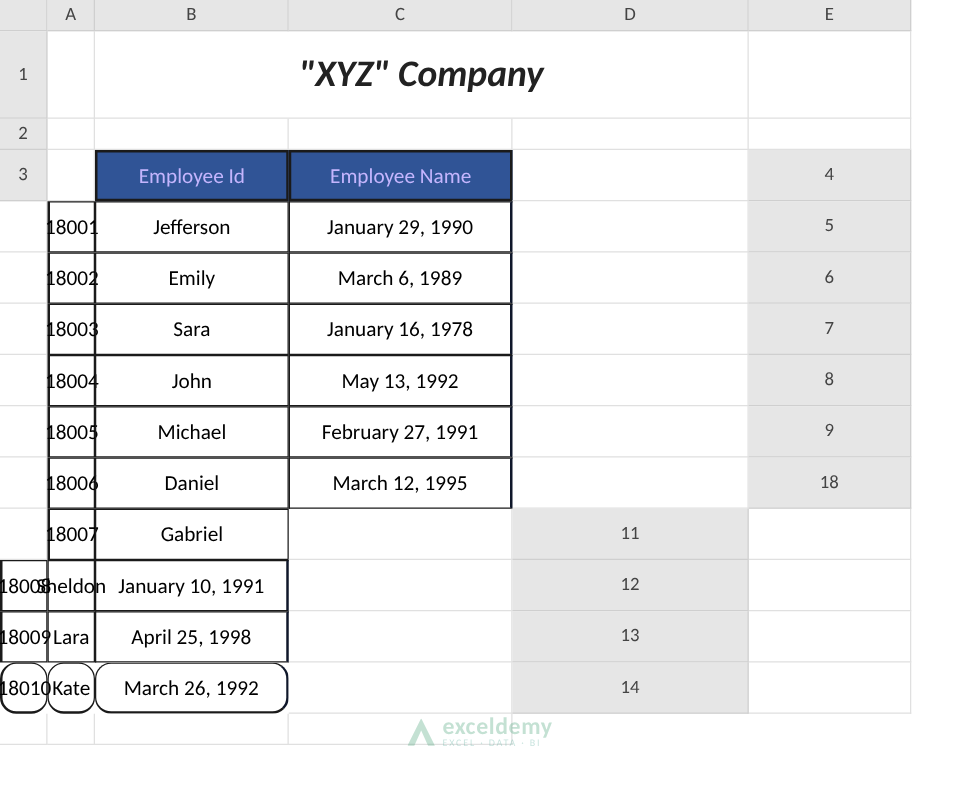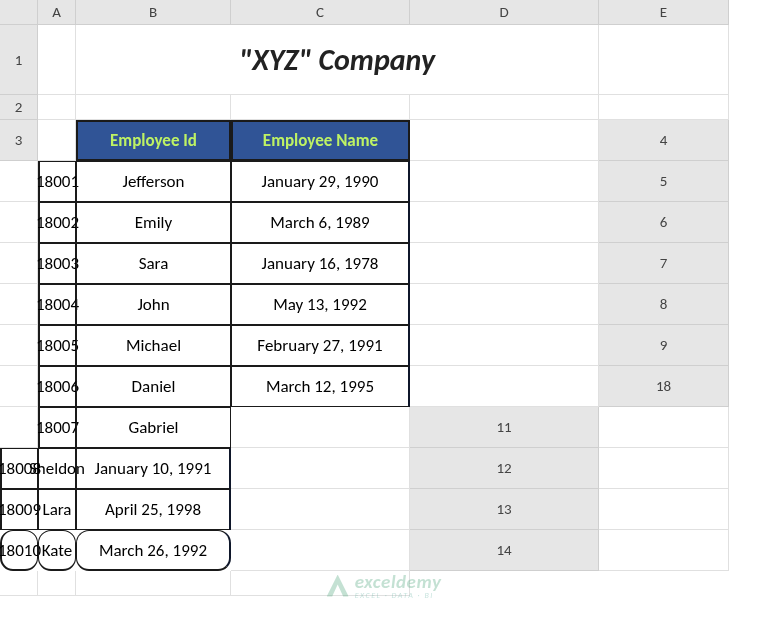--- a/index.html
+++ b/index.html
@@ -54,8 +54,8 @@
     }
     .th {
       background: #305496;
-      color: #bef264;
-      font-weight: bold;
+      color: #c4b5fd;
+      font-weight: normal;
       border: 2px solid #1a1a1a;
       font-size: 17px;
     }

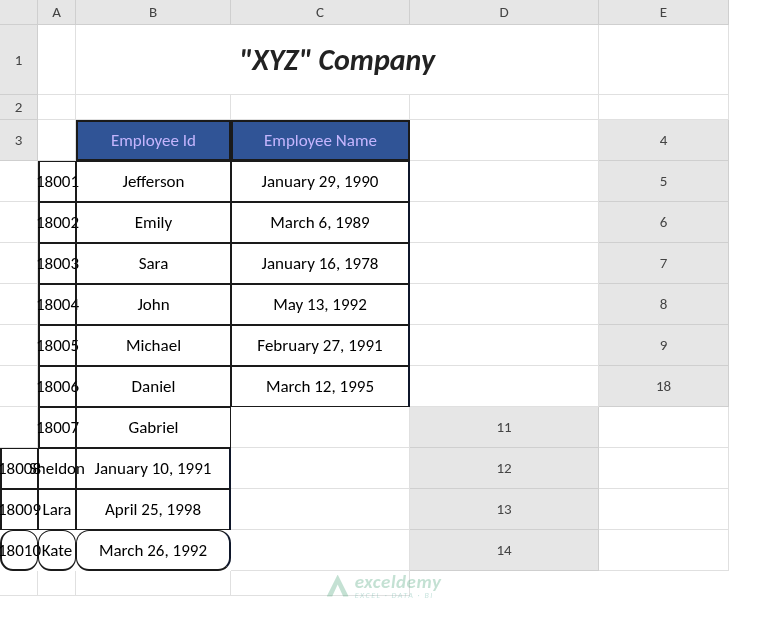--- a/index.html
+++ b/index.html
@@ -78,7 +78,6 @@
       opacity: 0.32;
       font-size: 18px;
       color: #4aa37a;
-      font-style: italic;
     }
     .watermark .wm-icon {
       width: 22px;

